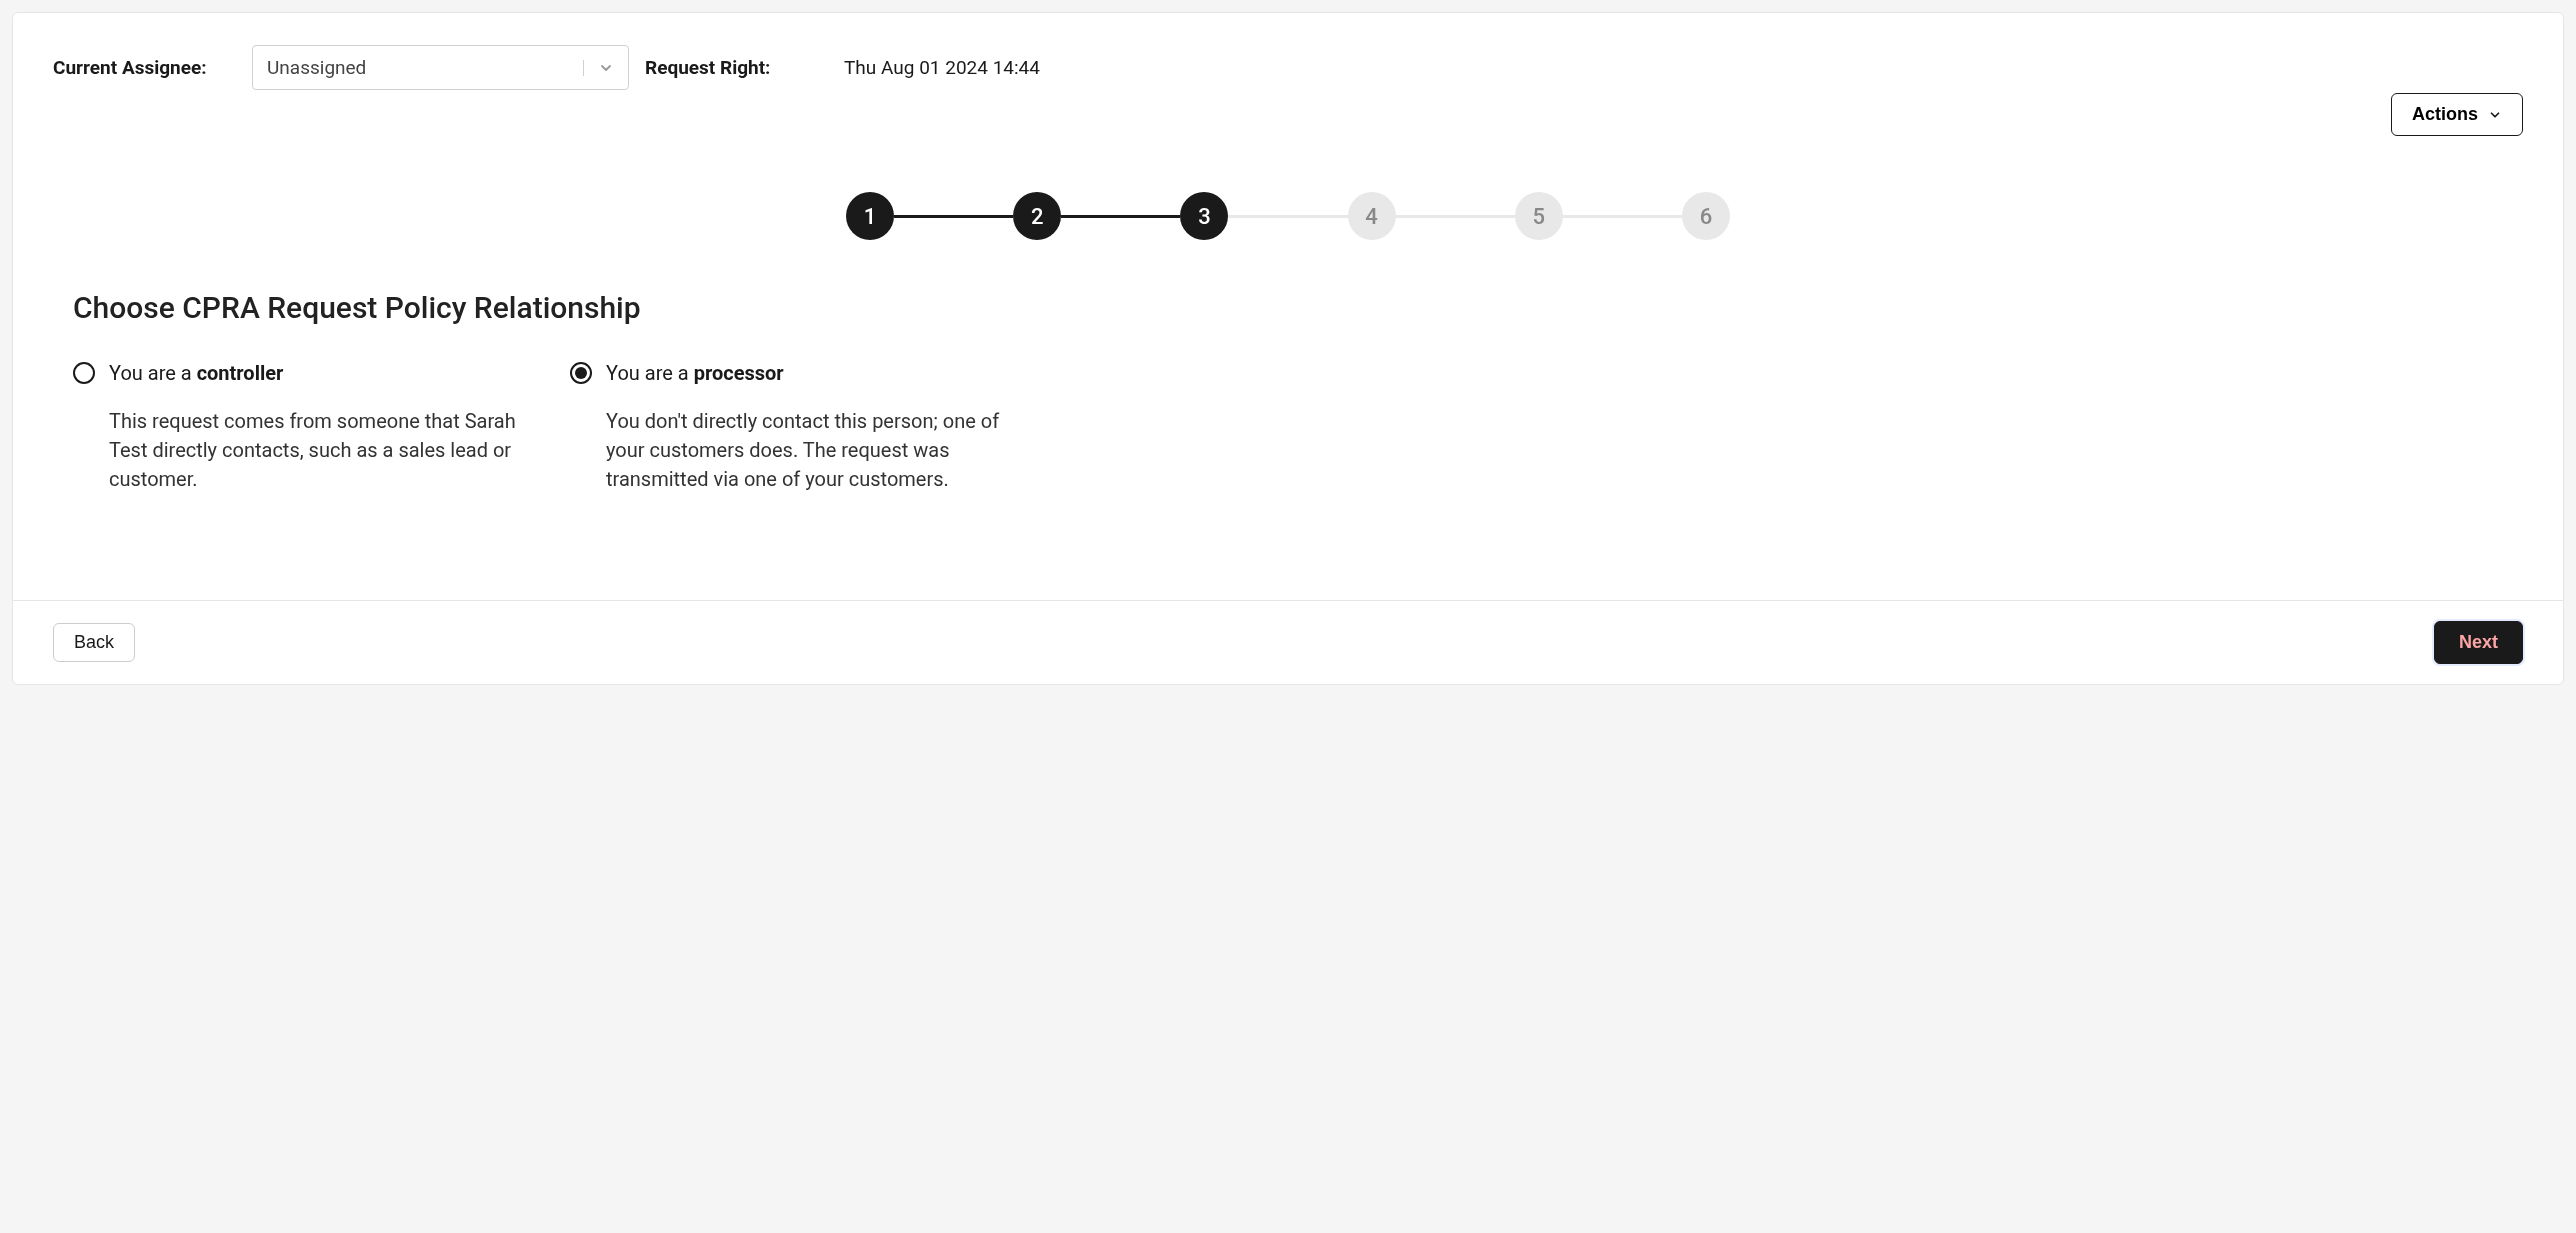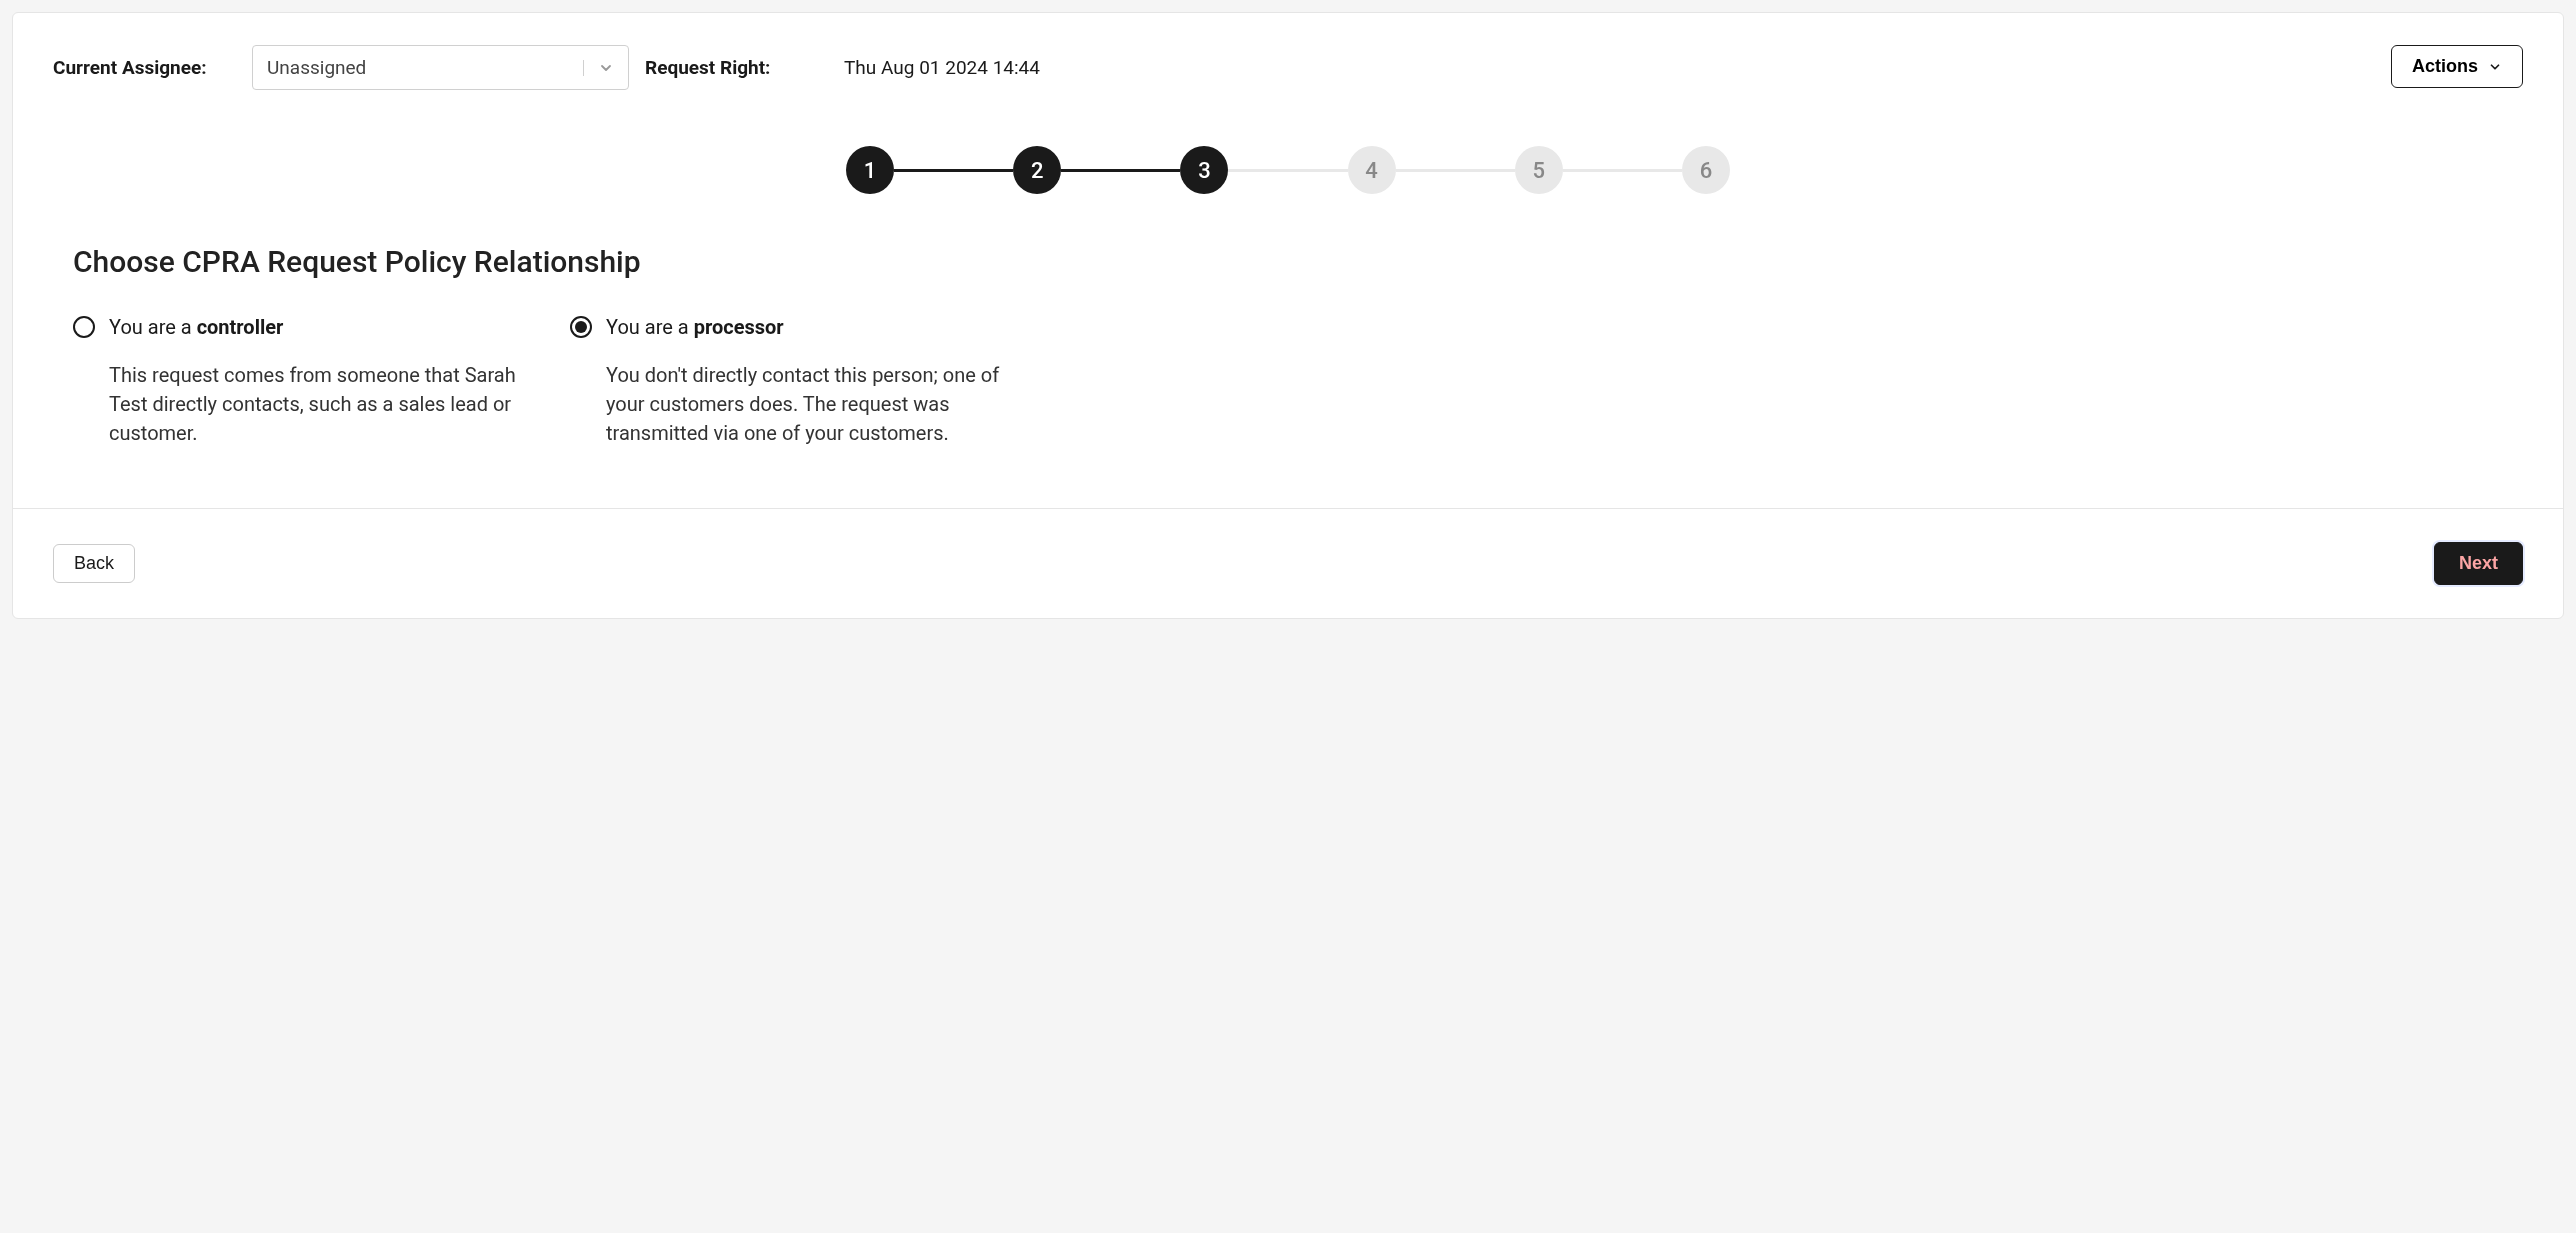--- a/index.html
+++ b/index.html
@@ -79,6 +79,7 @@
       align-items: center;
       gap: 10px;
       cursor: pointer;
+      margin-top: 48px;
     }
     
     .meta-row {

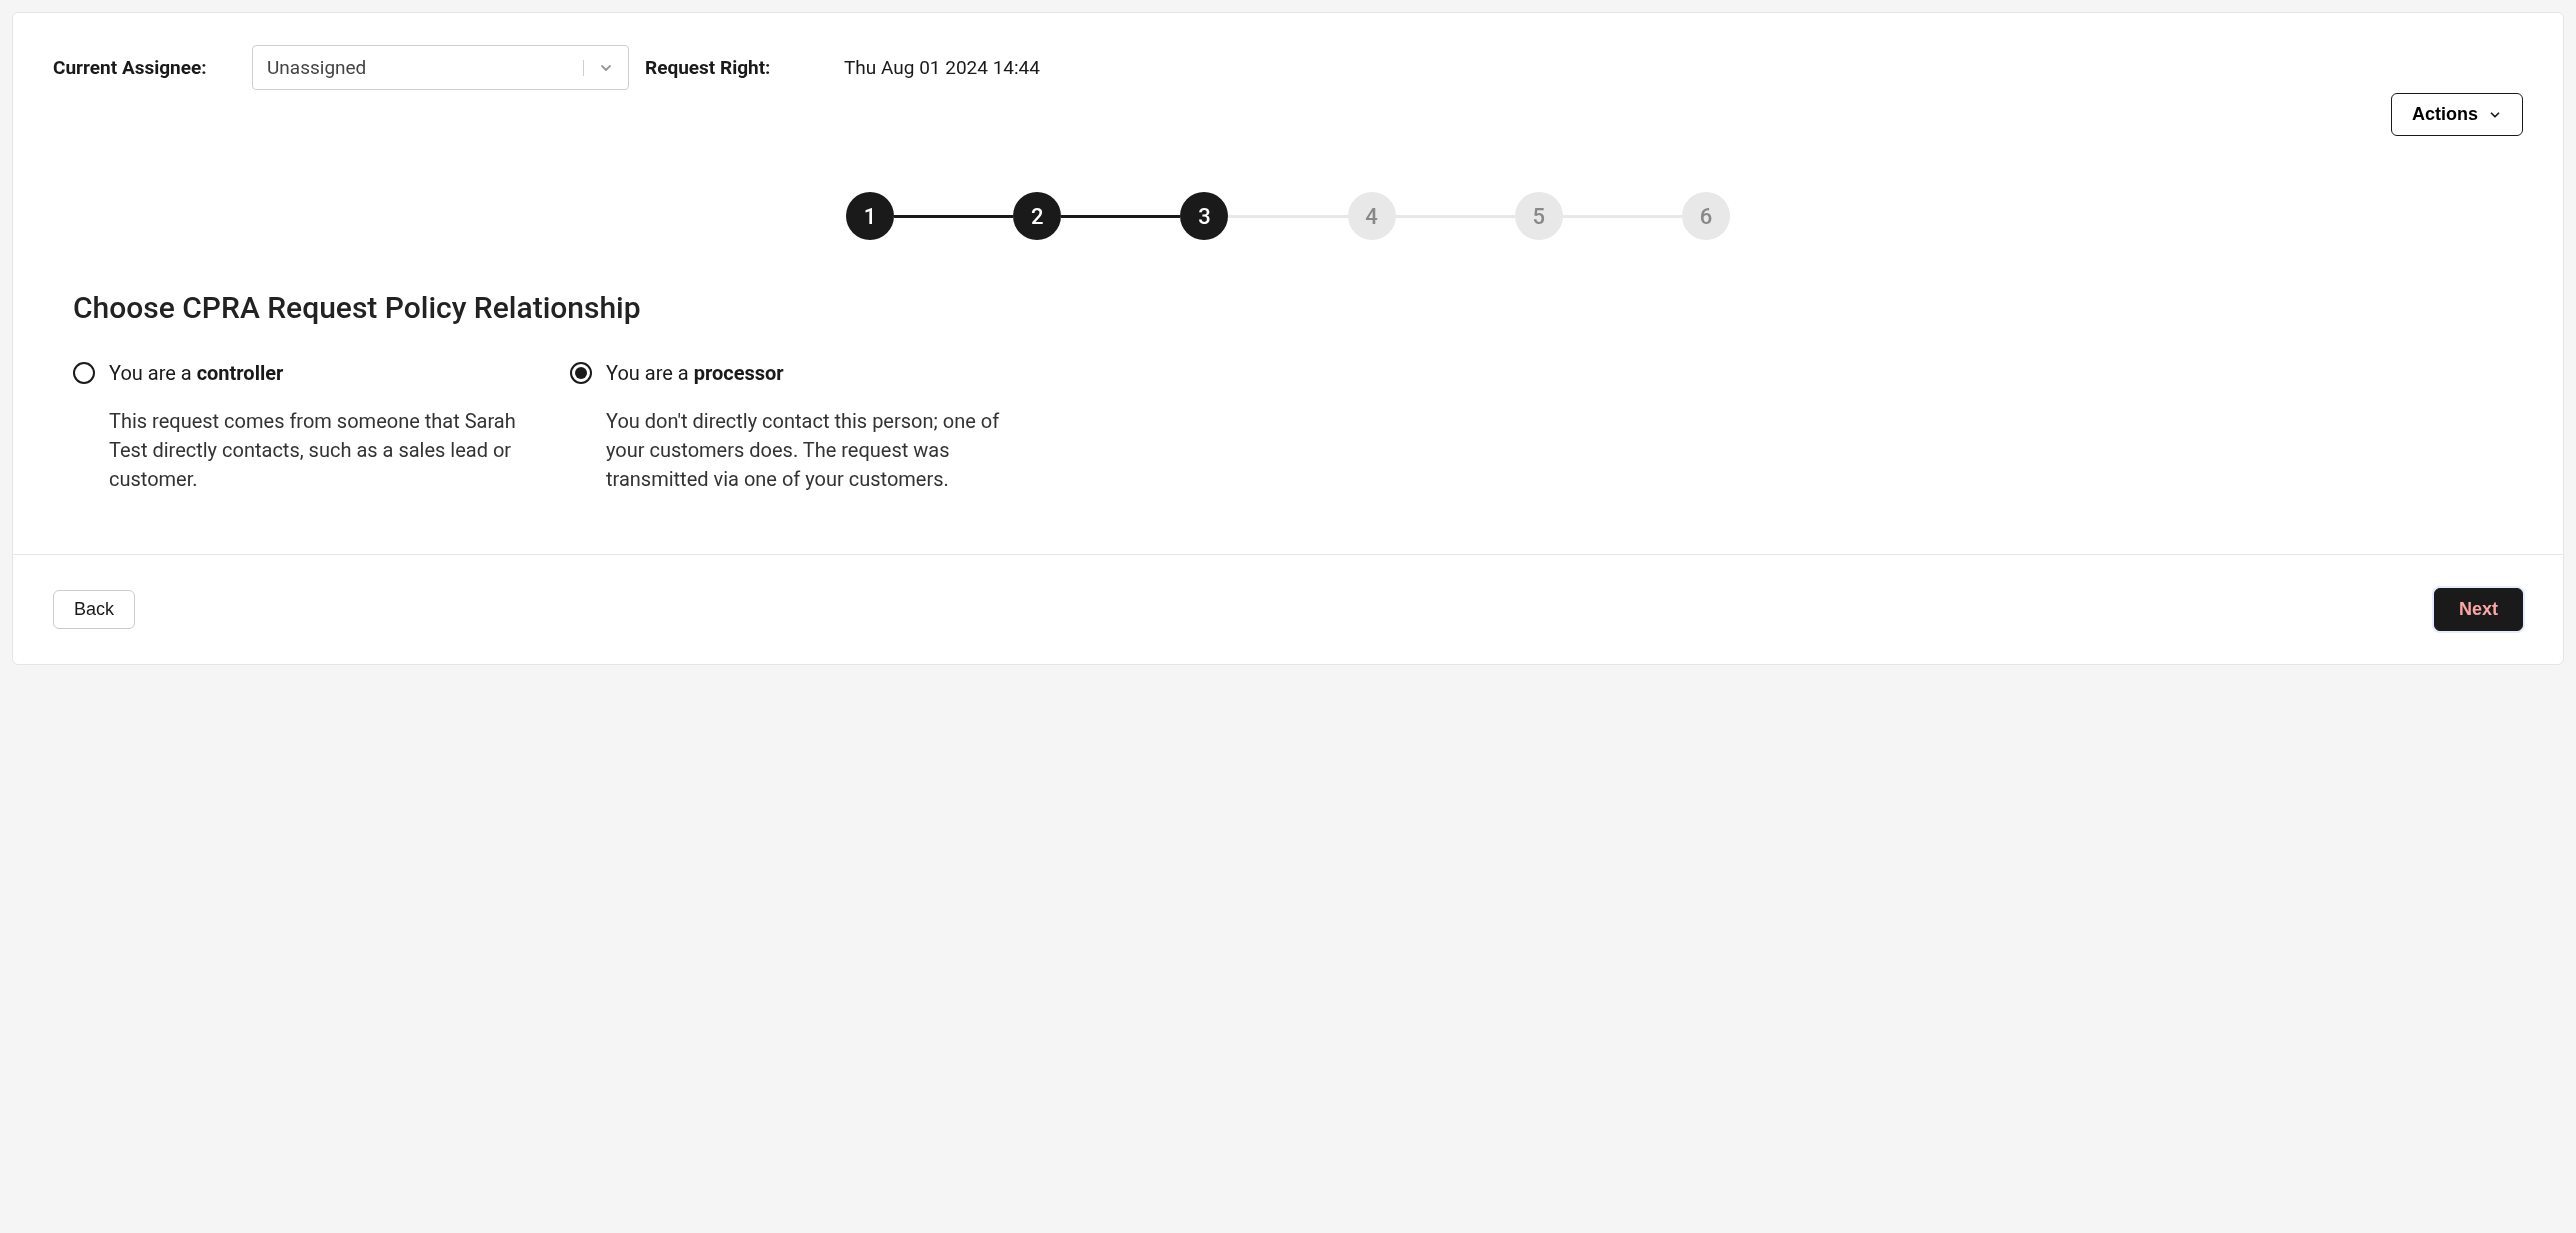--- a/index.html
+++ b/index.html
@@ -195,10 +195,11 @@
     
     .footer {
       border-top: 1px solid #e5e5e5;
-      padding: 33px 40px;
+      padding: 20px 40px;
       display: flex;
       justify-content: space-between;
       align-items: center;
+      margin-top: 46px;
     }
     .btn-back {
       border: 1.5px solid #ccc;

